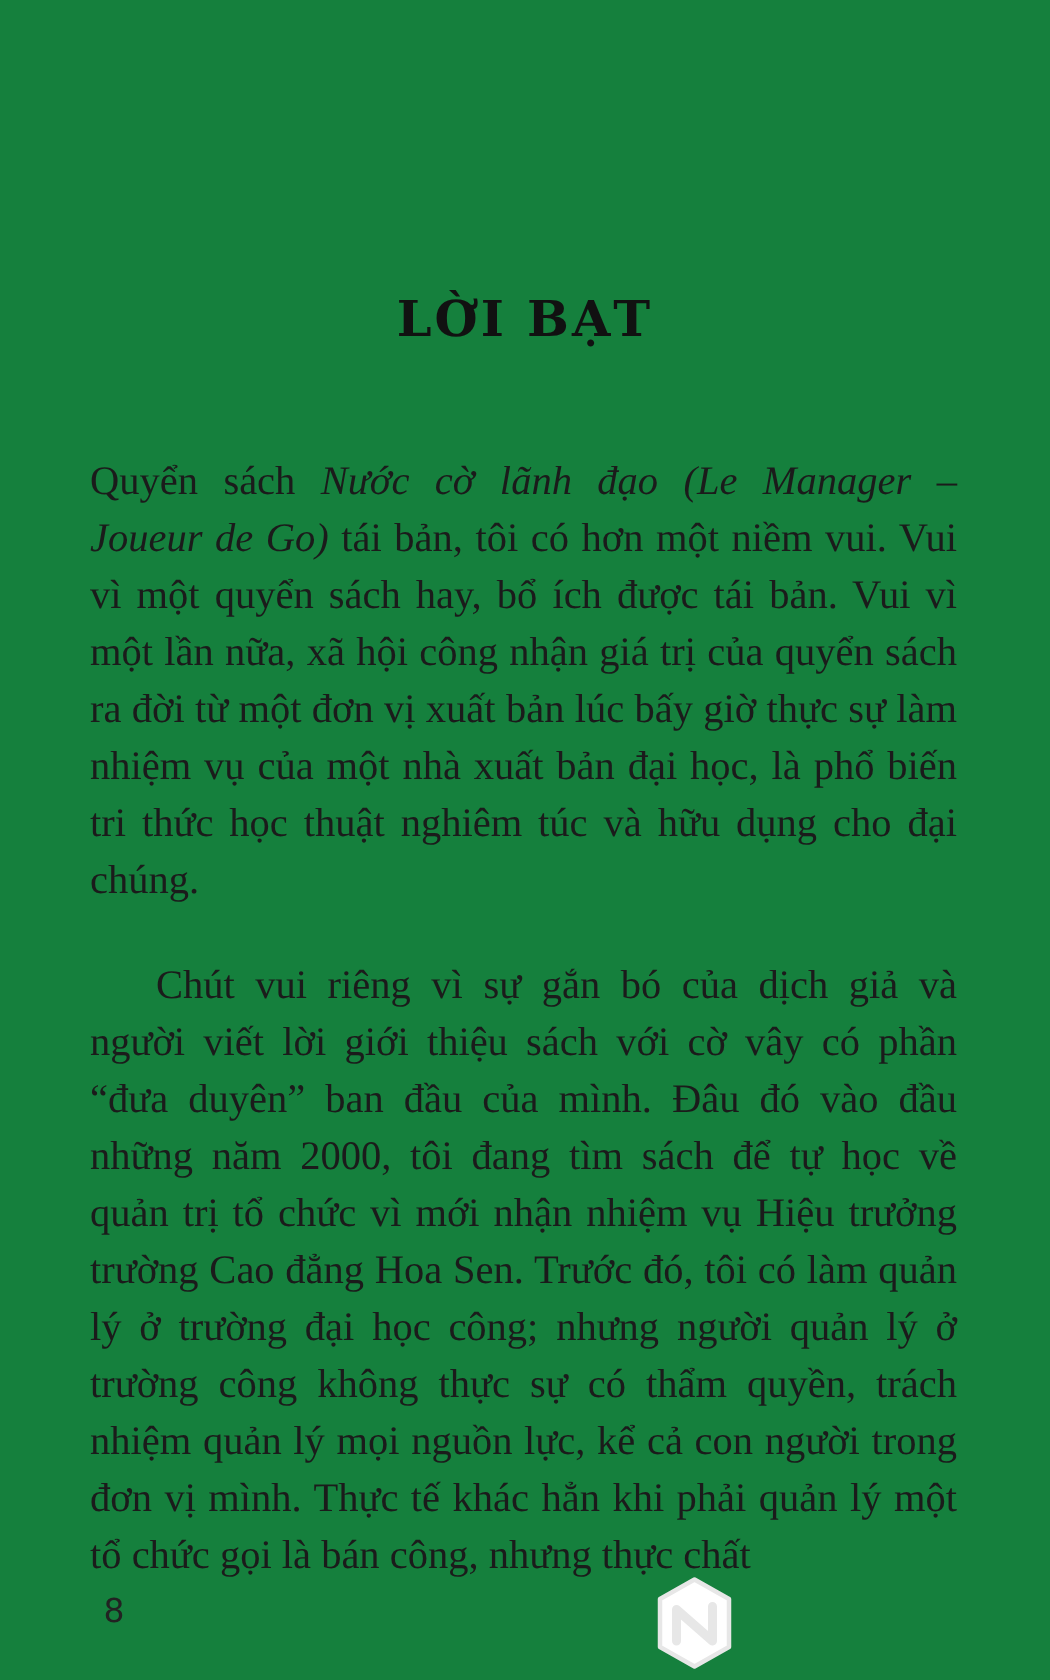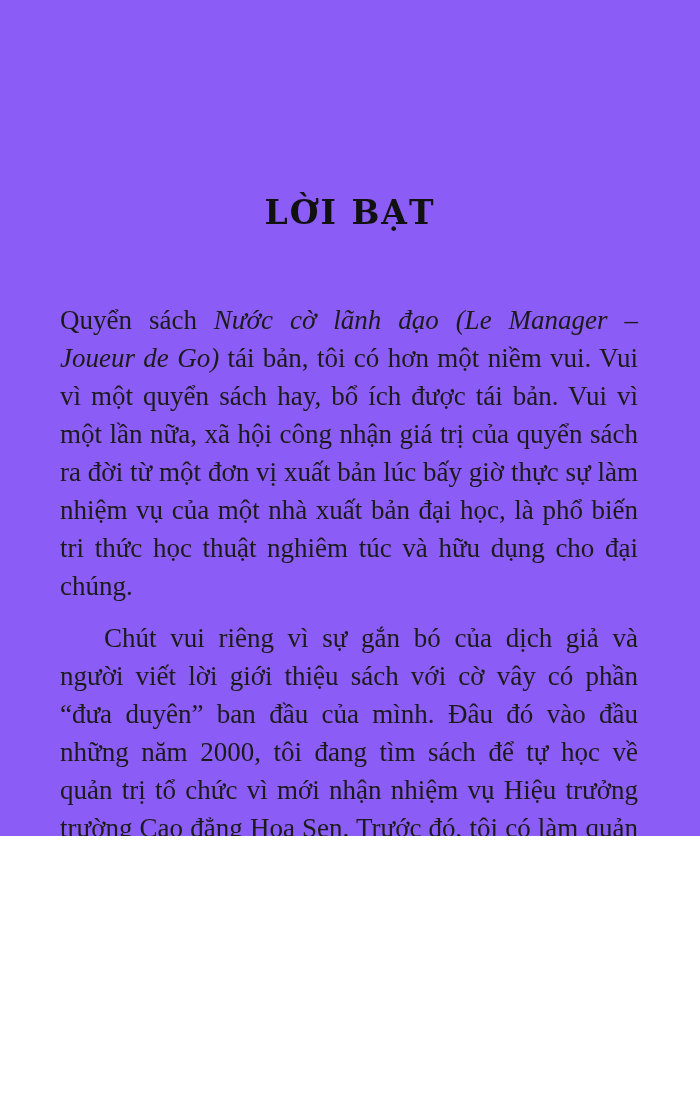--- a/index.html
+++ b/index.html
@@ -6,8 +6,8 @@
   .page {
     position: relative;
     width: 700px;
-    height: 836px;
-    background: #8b5cf6;
+    height: 1120px;
+    background: #15803d;
     font-family: "Liberation Serif", "DejaVu Serif", serif;
     color: #1b1b1b;
     overflow: hidden;

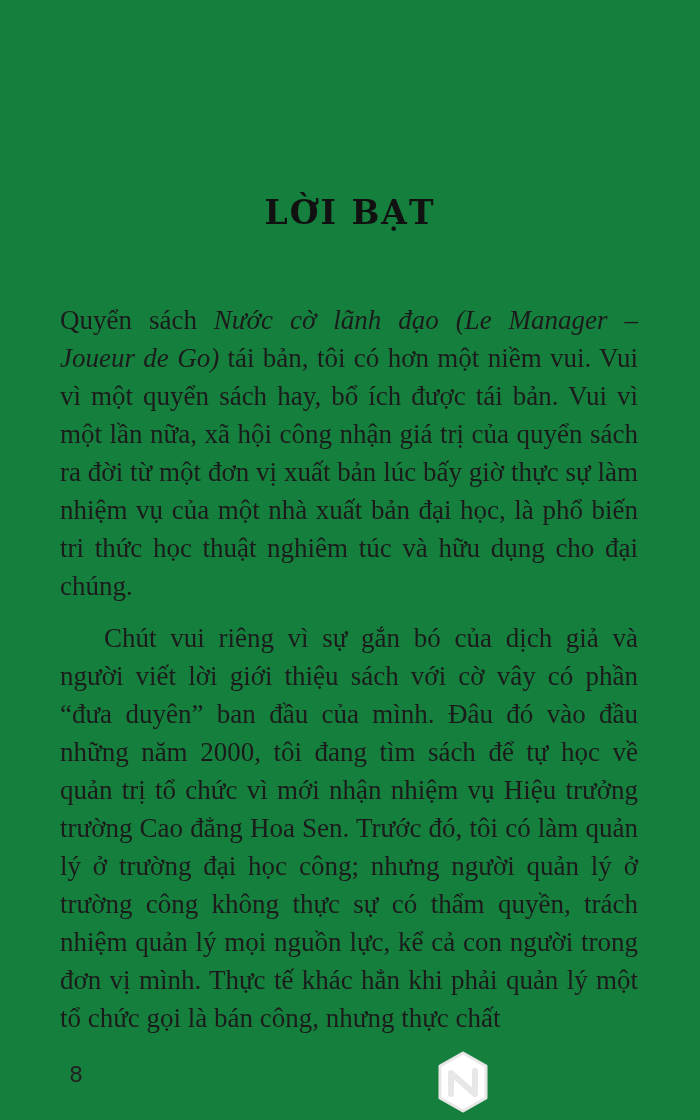--- a/index.html
+++ b/index.html
@@ -36,7 +36,7 @@
     text-justify: inter-word;
   }
   .para { margin: 0; }
-  .para + .para { margin-top: 14px; }
+  .para + .para { margin-top: 32px; }
   .para.indent { text-indent: 44px; }
   .para em { font-style: italic; }
   .page-number {

